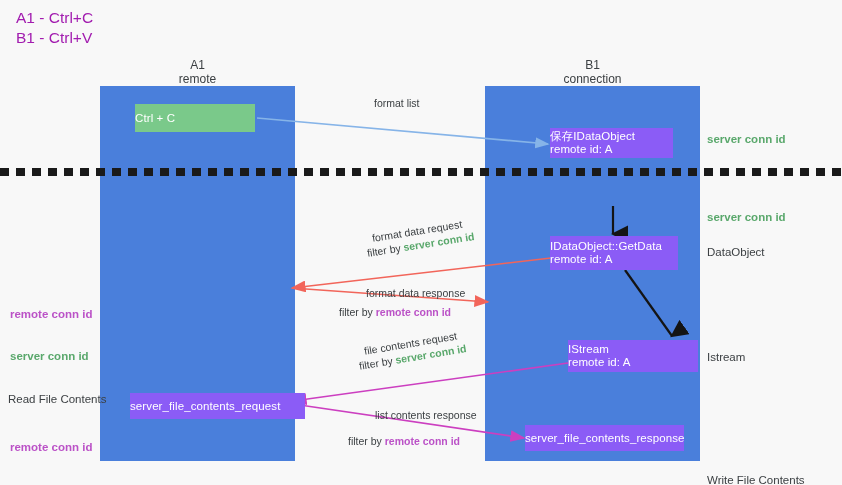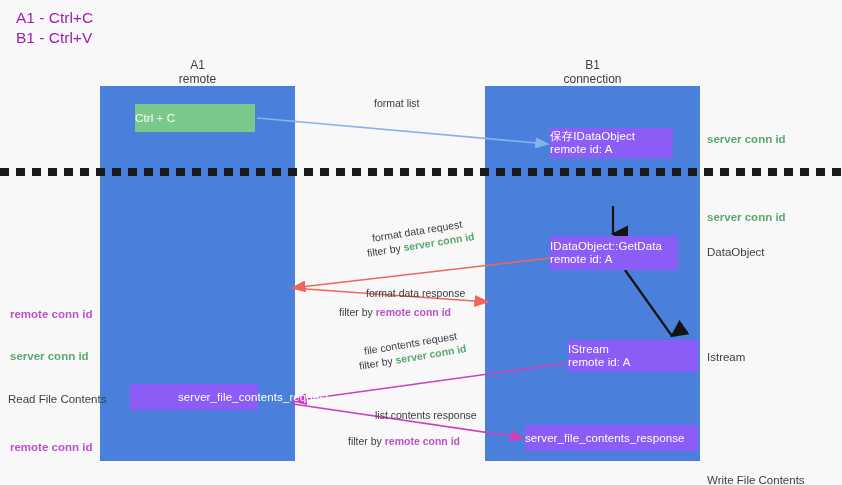--- a/index.html
+++ b/index.html
@@ -214,7 +214,7 @@
     <div class="conn-server">server conn id</div>
   </div>
 
-  <div class="abs box orange" style="left:130px; top:384px; width:128px; height:26px;padding-left:48px;">
+  <div class="abs box orange" style="left:130px; top:393px; width:175px; height:26px;">
     <span>server_file_contents_request</span>
   </div>
 

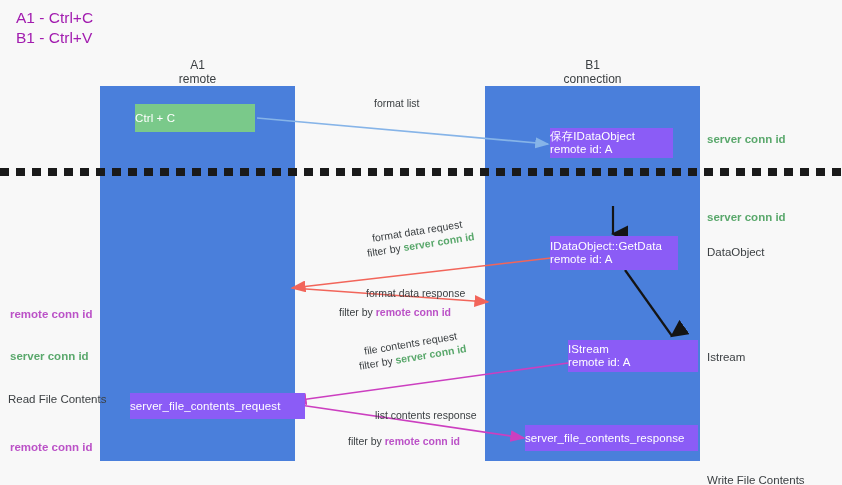--- a/index.html
+++ b/index.html
@@ -218,7 +218,7 @@
     <span>server_file_contents_request</span>
   </div>
 
-  <div class="abs box orange" style="left:525px; top:425px; width:173px; height:26px;">
+  <div class="abs box orange" style="left:525px; top:425px; width:159px; height:26px;">
     <span>server_file_contents_response</span>
   </div>
 

